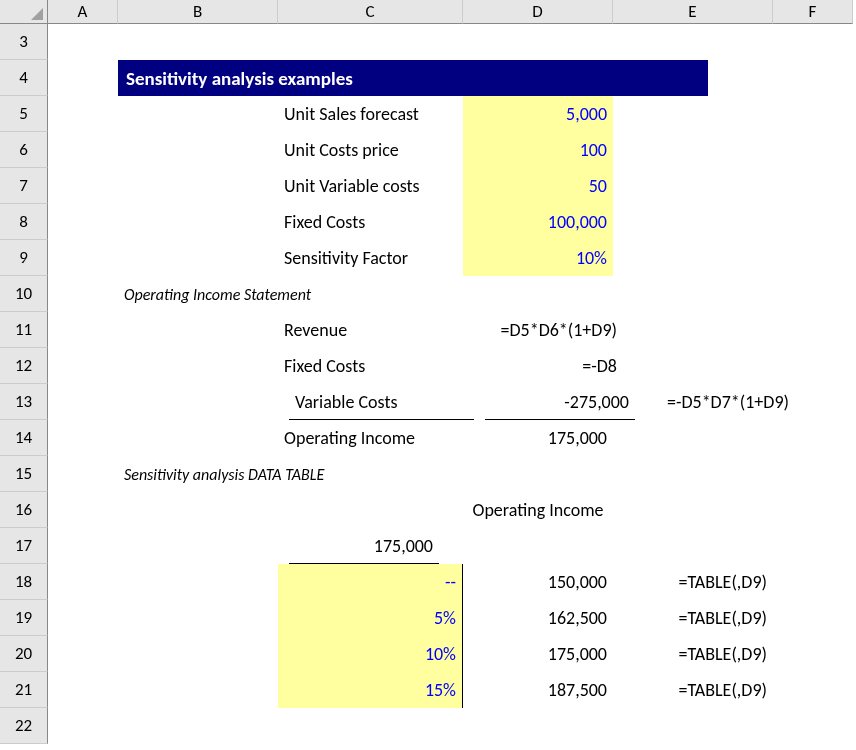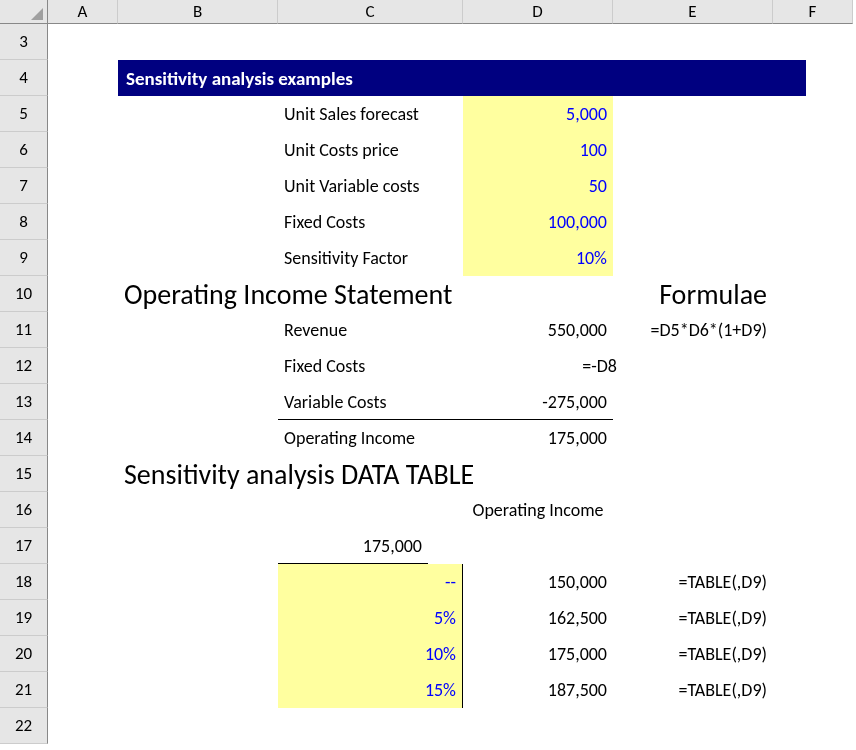--- a/index.html
+++ b/index.html
@@ -150,7 +150,7 @@
 
   <div class="row">
     <div class="cell cA"></div>
-    <div class="cell title-bar" style="width:688px">Sensitivity analysis examples</div>
+    <div class="cell title-bar" style="width:590px">Sensitivity analysis examples</div>
     <div class="cell cF"></div>
   </div>
 

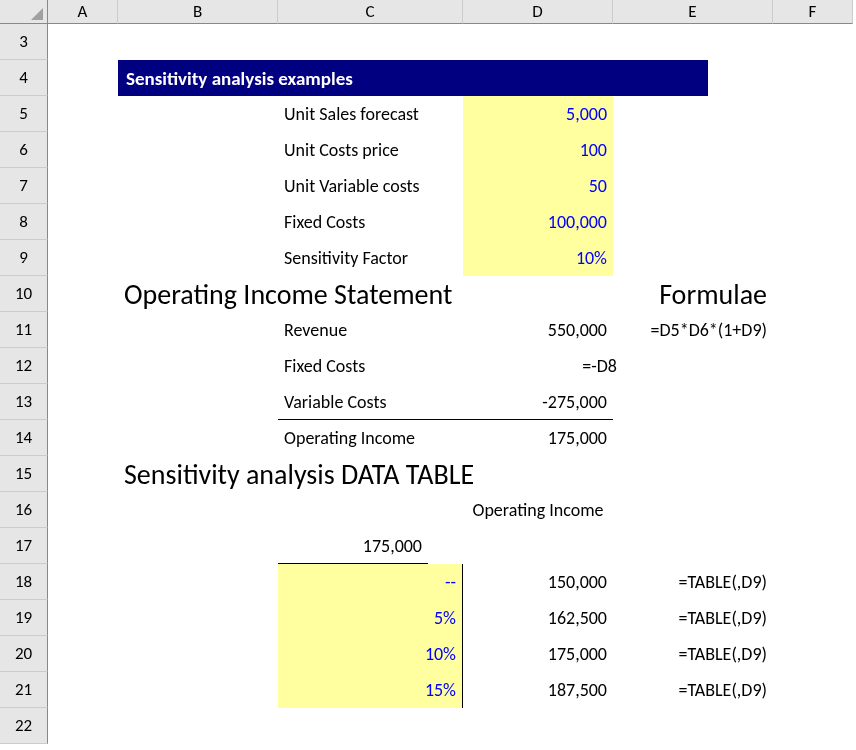--- a/index.html
+++ b/index.html
@@ -96,7 +96,7 @@
   .yellow { background: #ffff9f; }
   .blue-text { color: #0000ff; }
   .right { justify-content: flex-end; }
-  .italic { font-size: 28px; }
+  .italic { font-style: italic; font-size: 16px; }
   .bd-bottom { border-bottom: 1.6px solid #000; }
   .bd-right { border-right: 1.6px solid #000; }
 </style>

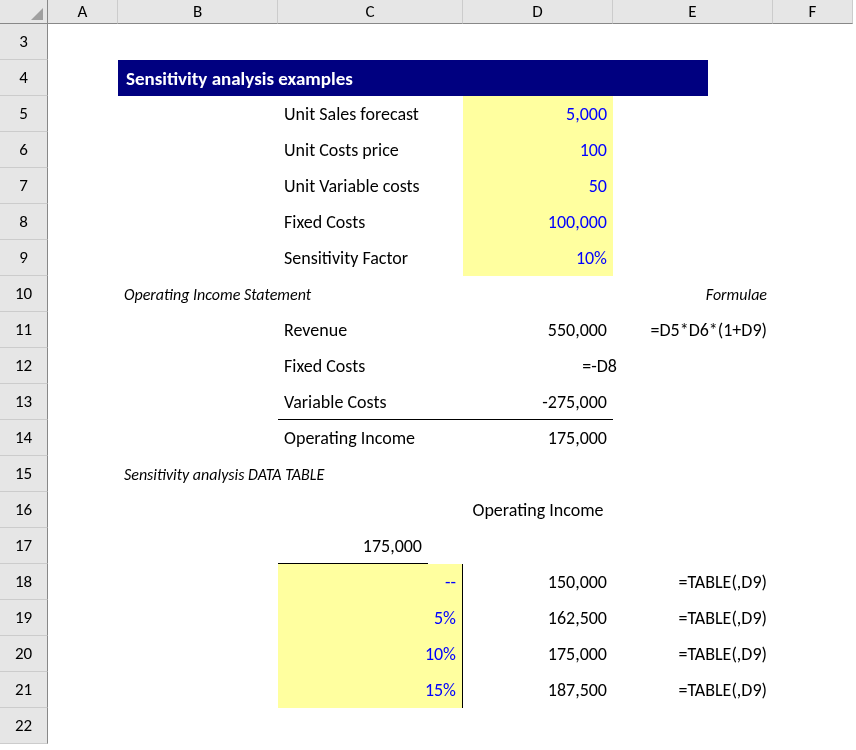--- a/index.html
+++ b/index.html
@@ -203,7 +203,6 @@
     <div class="cell cA"></div>
     <div class="cell italic" style="width:345px">Operating Income Statement</div>
     <div class="cell cD"></div>
-    <div class="cell cE italic right">Formulae</div>
     <div class="cell cF"></div>
   </div>
 

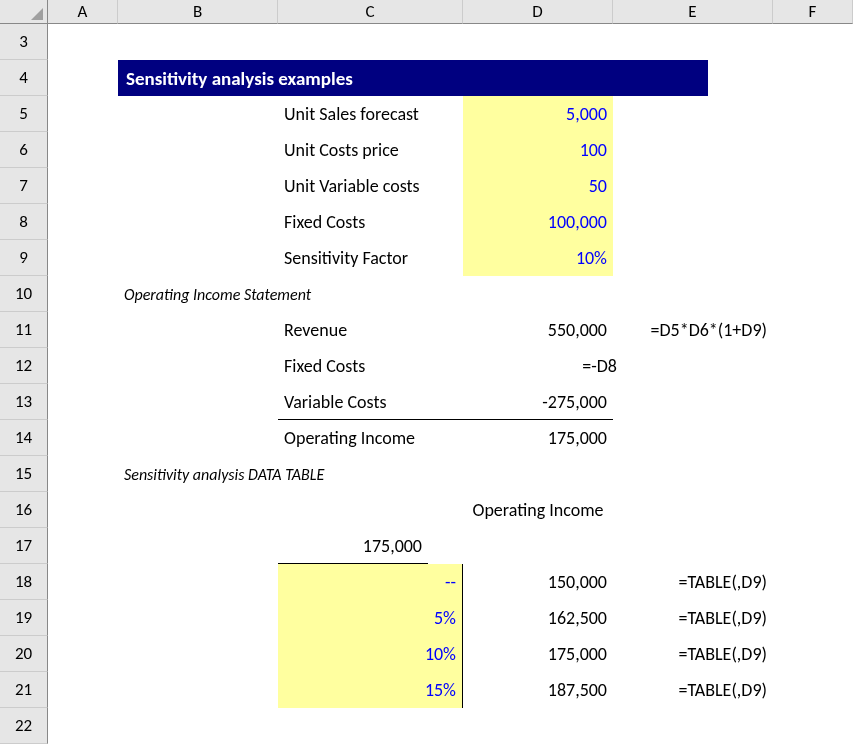--- a/index.html
+++ b/index.html
@@ -210,7 +210,6 @@
     <div class="cell cA"></div>
     <div class="cell cB"></div>
     <div class="cell cC">Revenue</div>
-    <div class="cell cD right">550,000</div>
     <div class="cell cE right">=D5*D6*(1+D9)</div>
     <div class="cell cF"></div>
   </div>

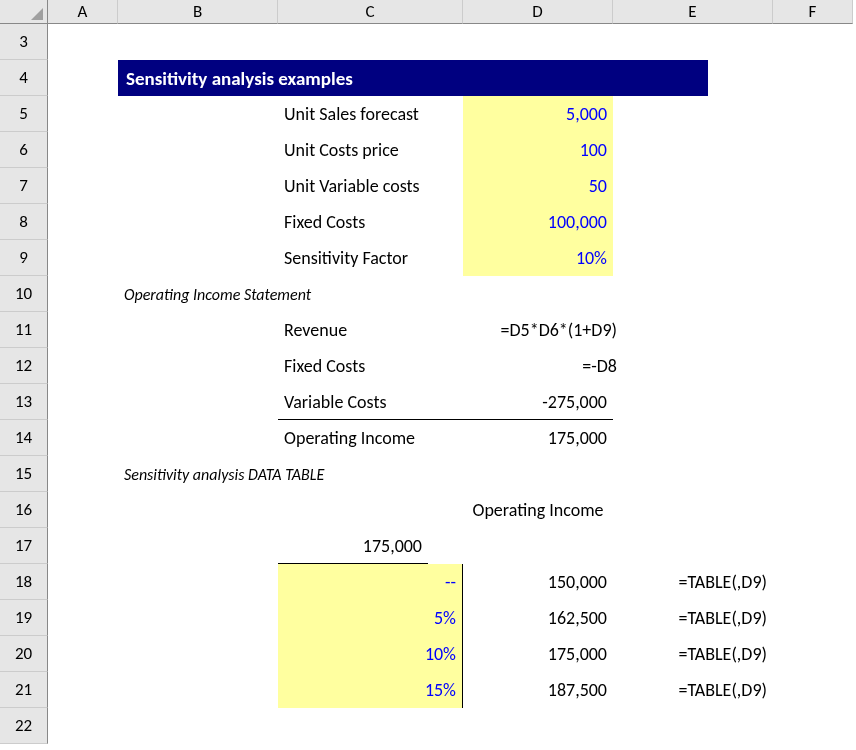--- a/index.html
+++ b/index.html
@@ -97,7 +97,7 @@
   .blue-text { color: #0000ff; }
   .right { justify-content: flex-end; }
   .italic { font-style: italic; font-size: 16px; }
-  .bd-bottom { border-bottom: 1.6px solid #000; }
+  .bd-bottom { border-bottom: 1.6px solid #000; margin-left: 11px; }
   .bd-right { border-right: 1.6px solid #000; }
 </style>
 </head>

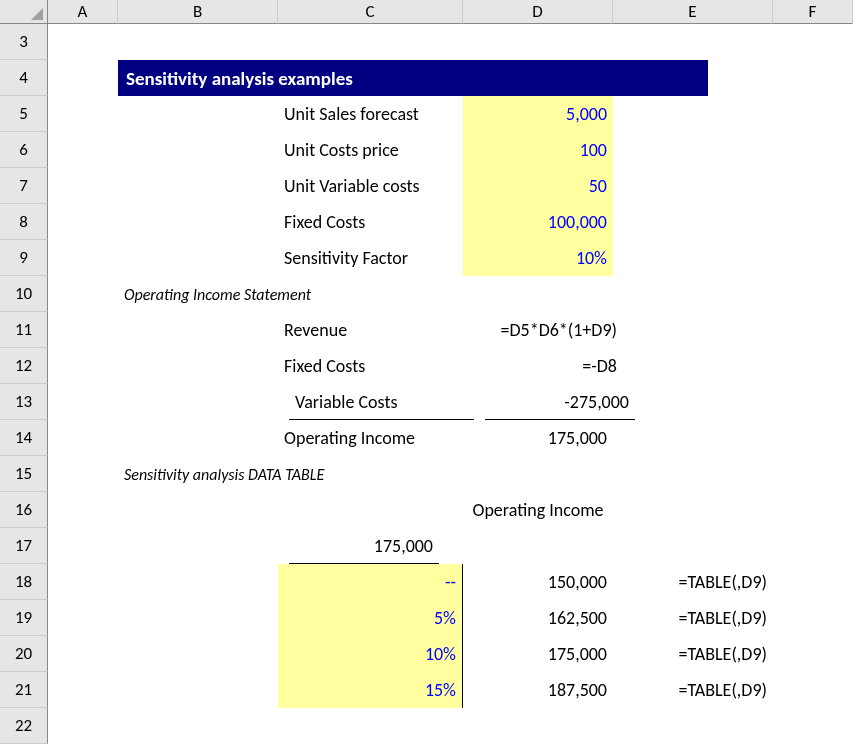--- a/index.html
+++ b/index.html
@@ -227,6 +227,7 @@
     <div class="cell cB"></div>
     <div class="cell cC bd-bottom">Variable Costs</div>
     <div class="cell cD right bd-bottom">-275,000</div>
+    <div class="cell cE right">=-D5*D7*(1+D9)</div>
     <div class="cell cF"></div>
   </div>
 

